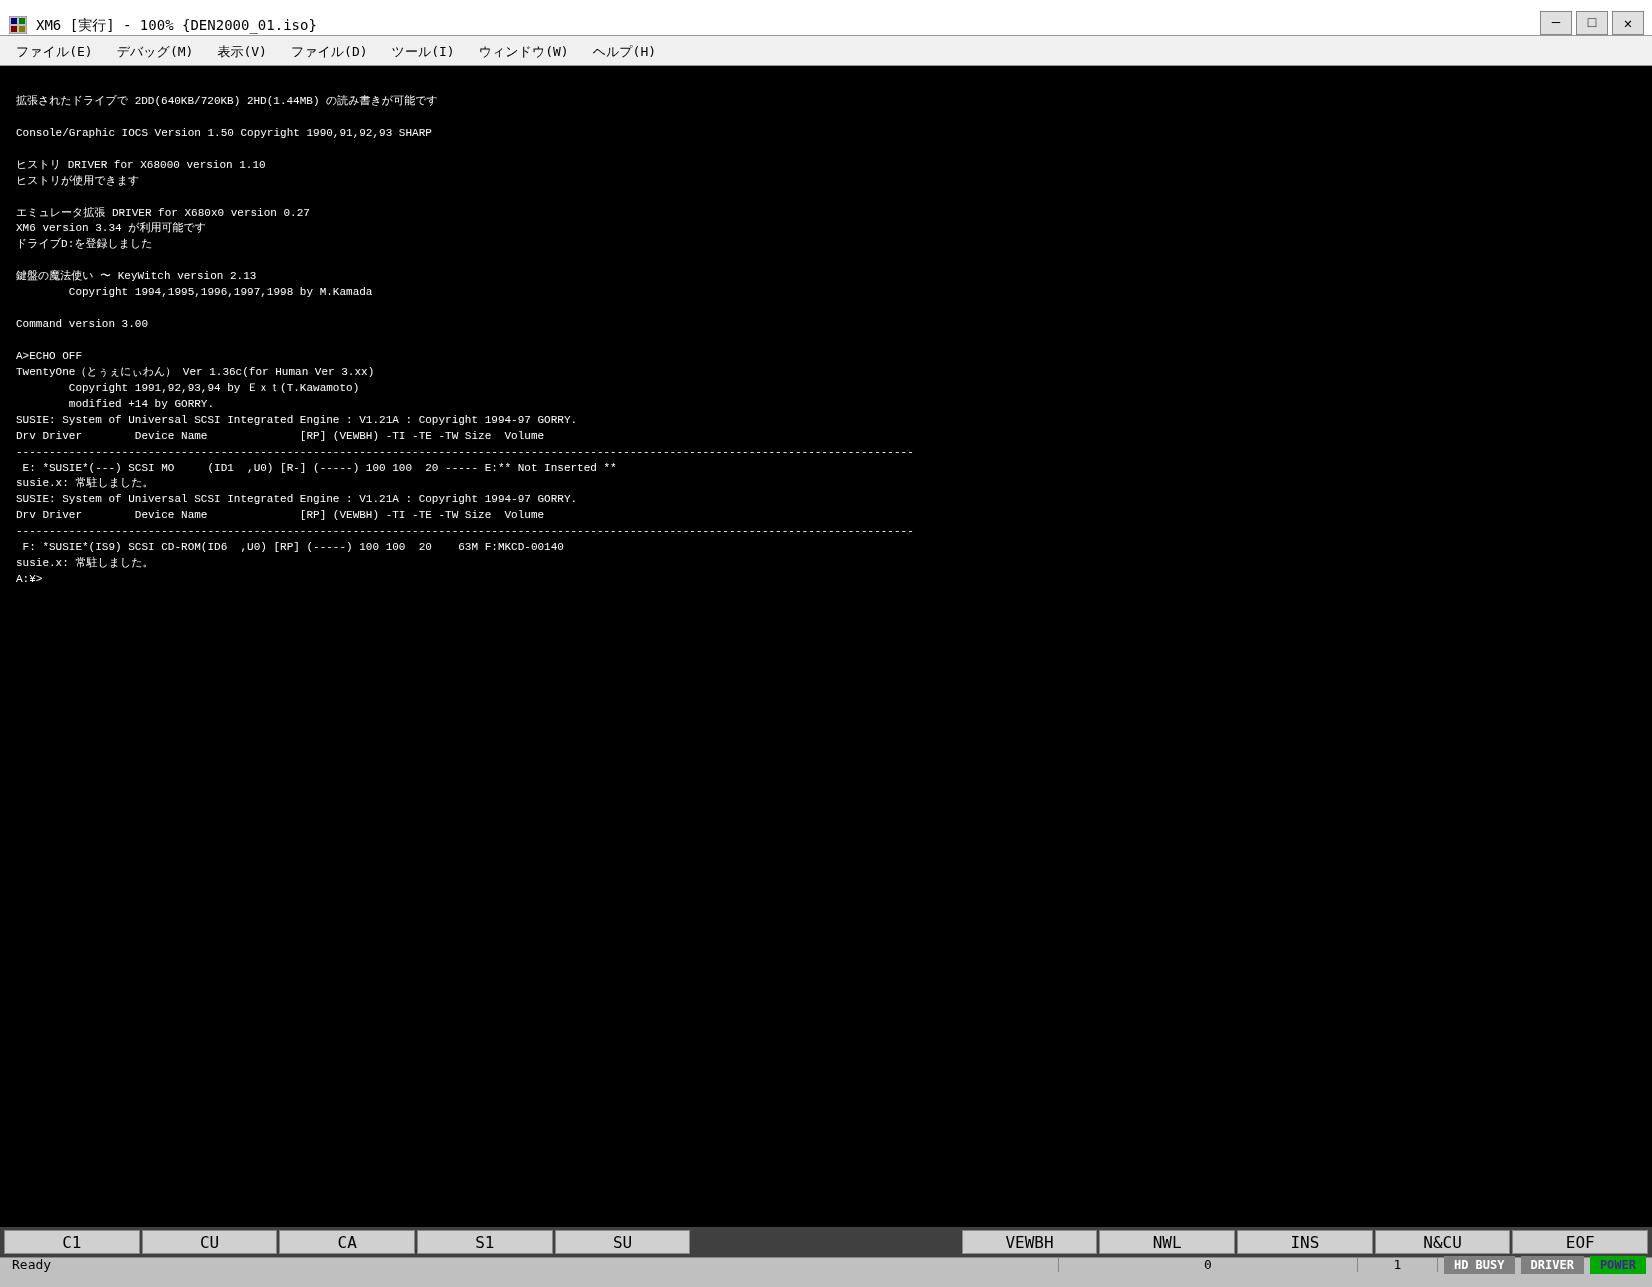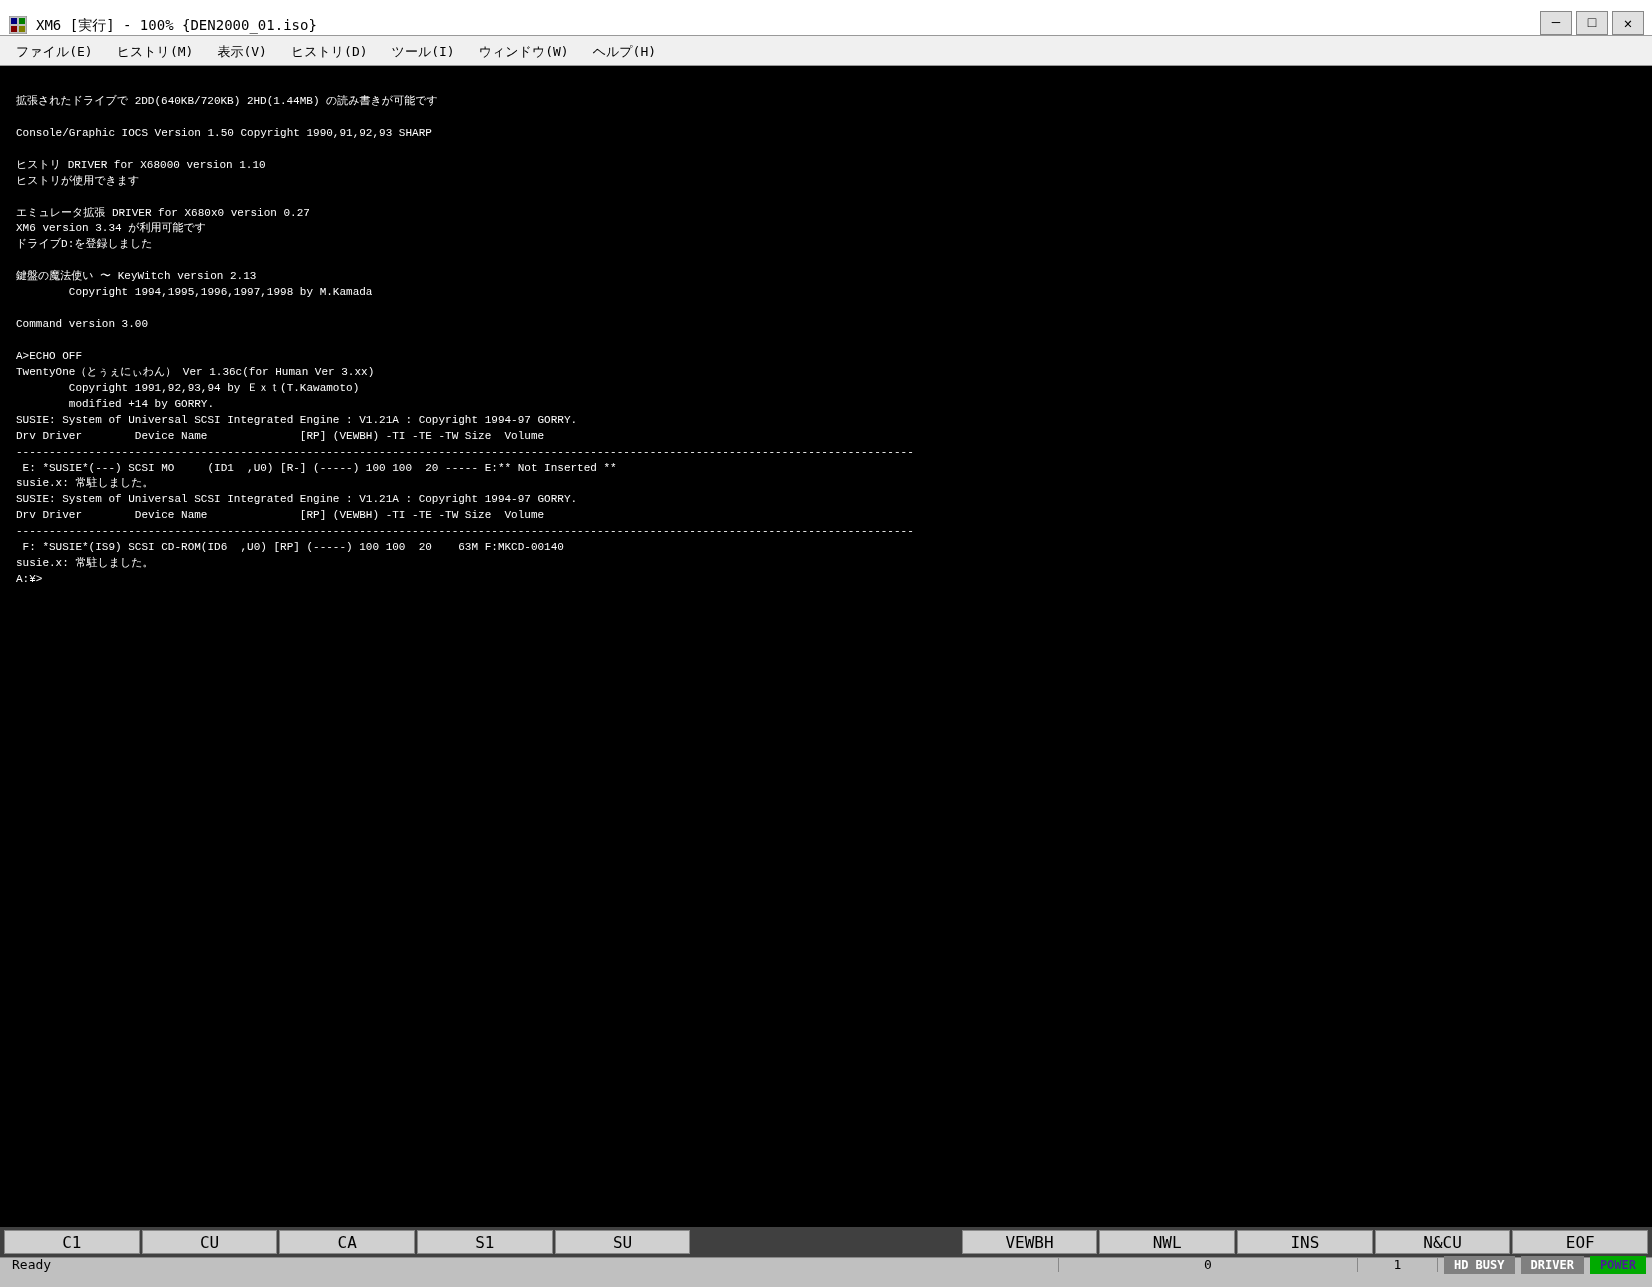--- a/index.html
+++ b/index.html
@@ -165,7 +165,7 @@
 
 <div class="menu-bar">
 <div class="menu-item">ファイル(E)</div>
-    <div class="menu-item">ヒストリ(M)</div>
+    <div class="menu-item">デバッグ(M)</div>
     <div class="menu-item">表示(V)</div>
     <div class="menu-item">ヒストリ(D)</div>
     <div class="menu-item">ツール(I)</div>

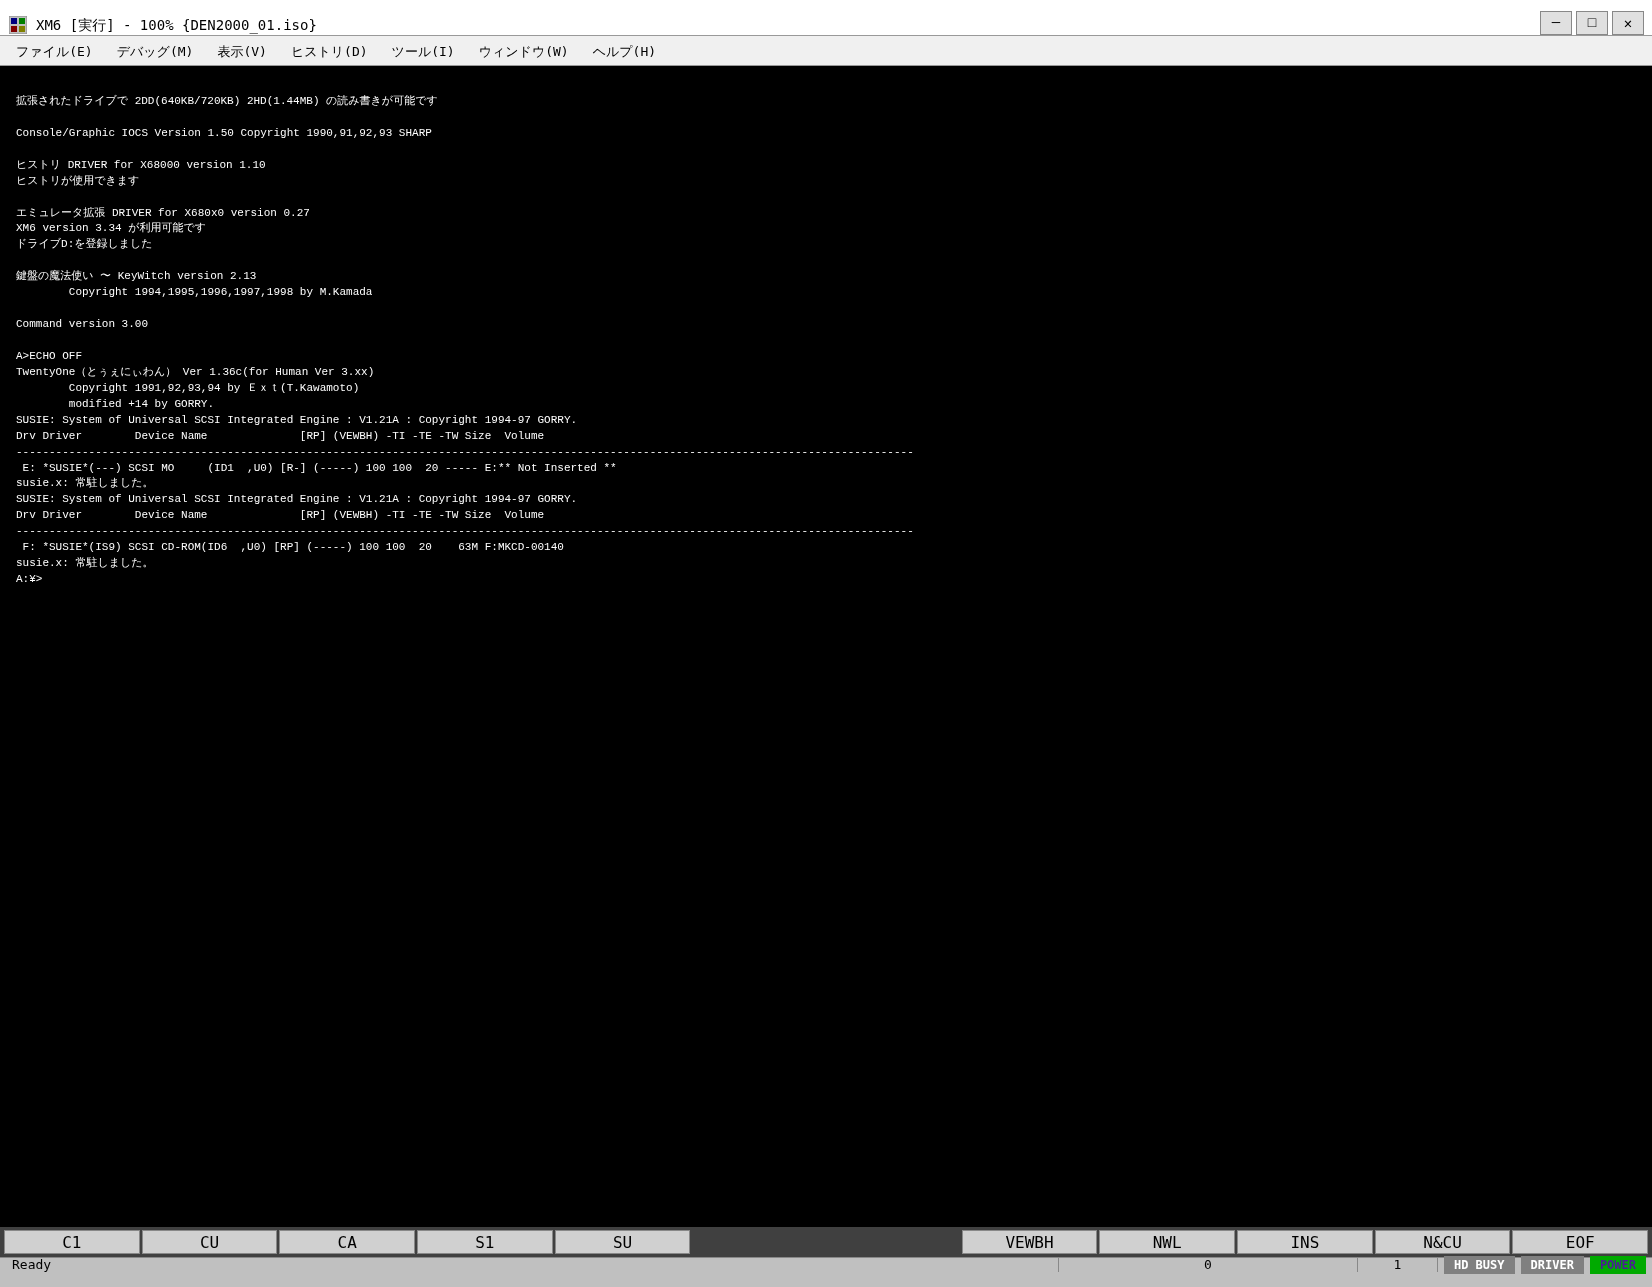--- a/index.html
+++ b/index.html
@@ -167,7 +167,7 @@
 <div class="menu-item">ファイル(E)</div>
     <div class="menu-item">デバッグ(M)</div>
     <div class="menu-item">表示(V)</div>
-    <div class="menu-item">ヒストリ(D)</div>
+    <div class="menu-item">ファイル(D)</div>
     <div class="menu-item">ツール(I)</div>
     <div class="menu-item">ウィンドウ(W)</div>
     <div class="menu-item">ヘルプ(H)</div>

